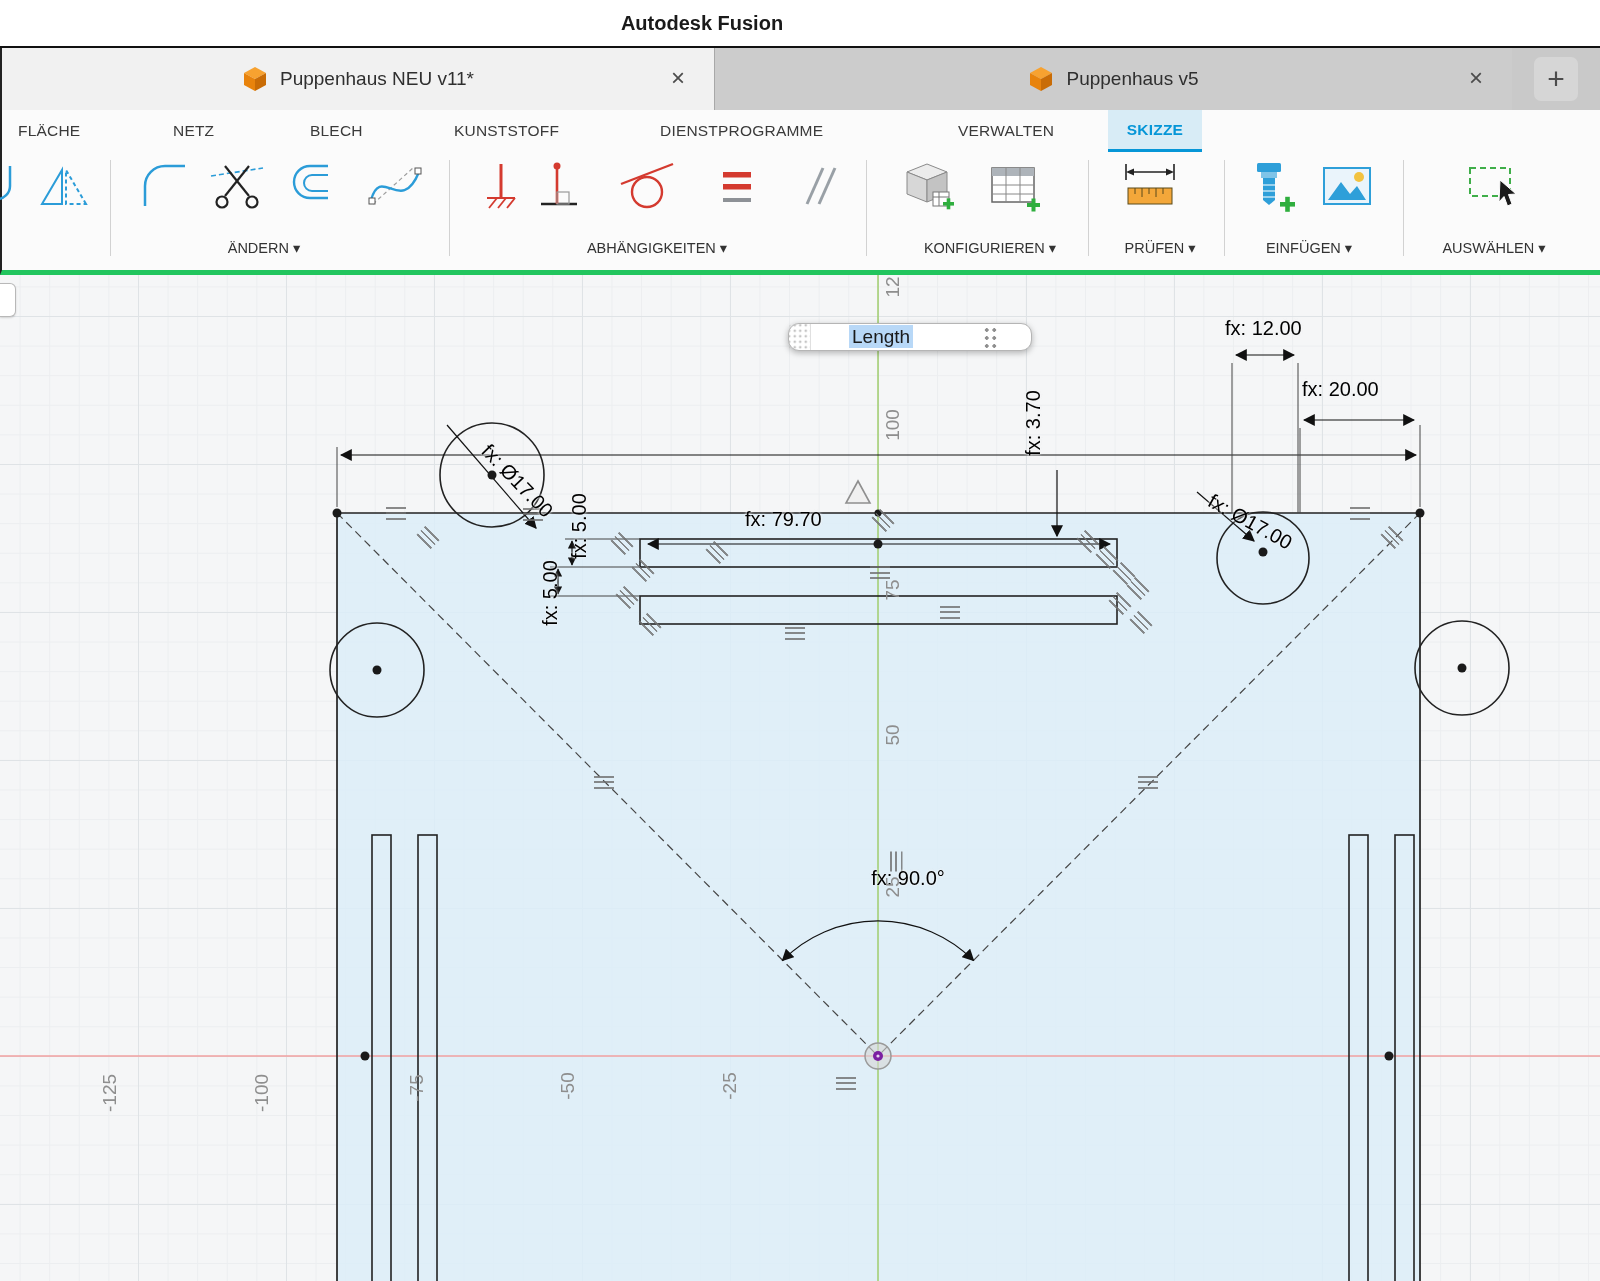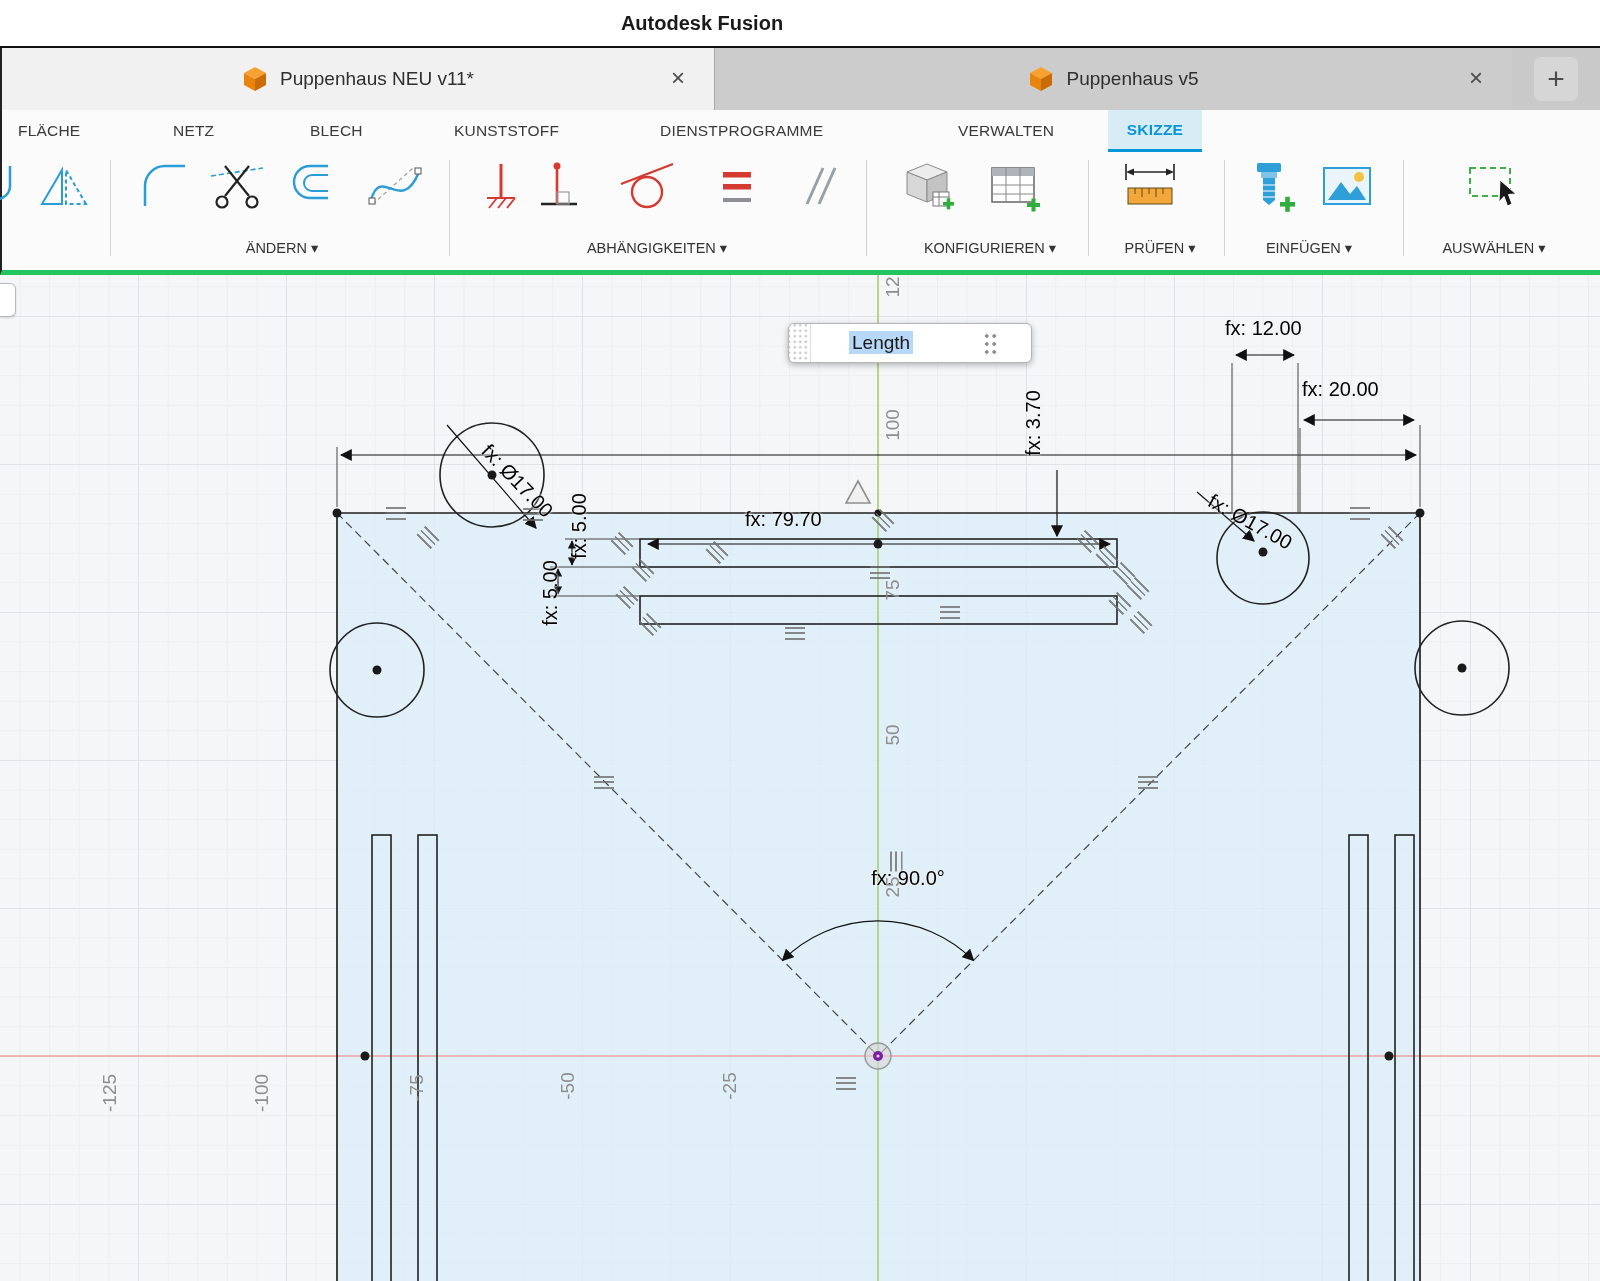--- a/index.html
+++ b/index.html
@@ -268,7 +268,7 @@
       </svg>
     </div>
 
-    <div class="group-label" style="left:280px">ÄNDERN ▾</div>
+    <div class="group-label" style="left:262px">ÄNDERN ▾</div>
     <div class="group-label" style="left:655px">ABHÄNGIGKEITEN ▾</div>
     <div class="group-label" style="left:988px">KONFIGURIEREN ▾</div>
     <div class="group-label" style="left:1158px">PRÜFEN ▾</div>

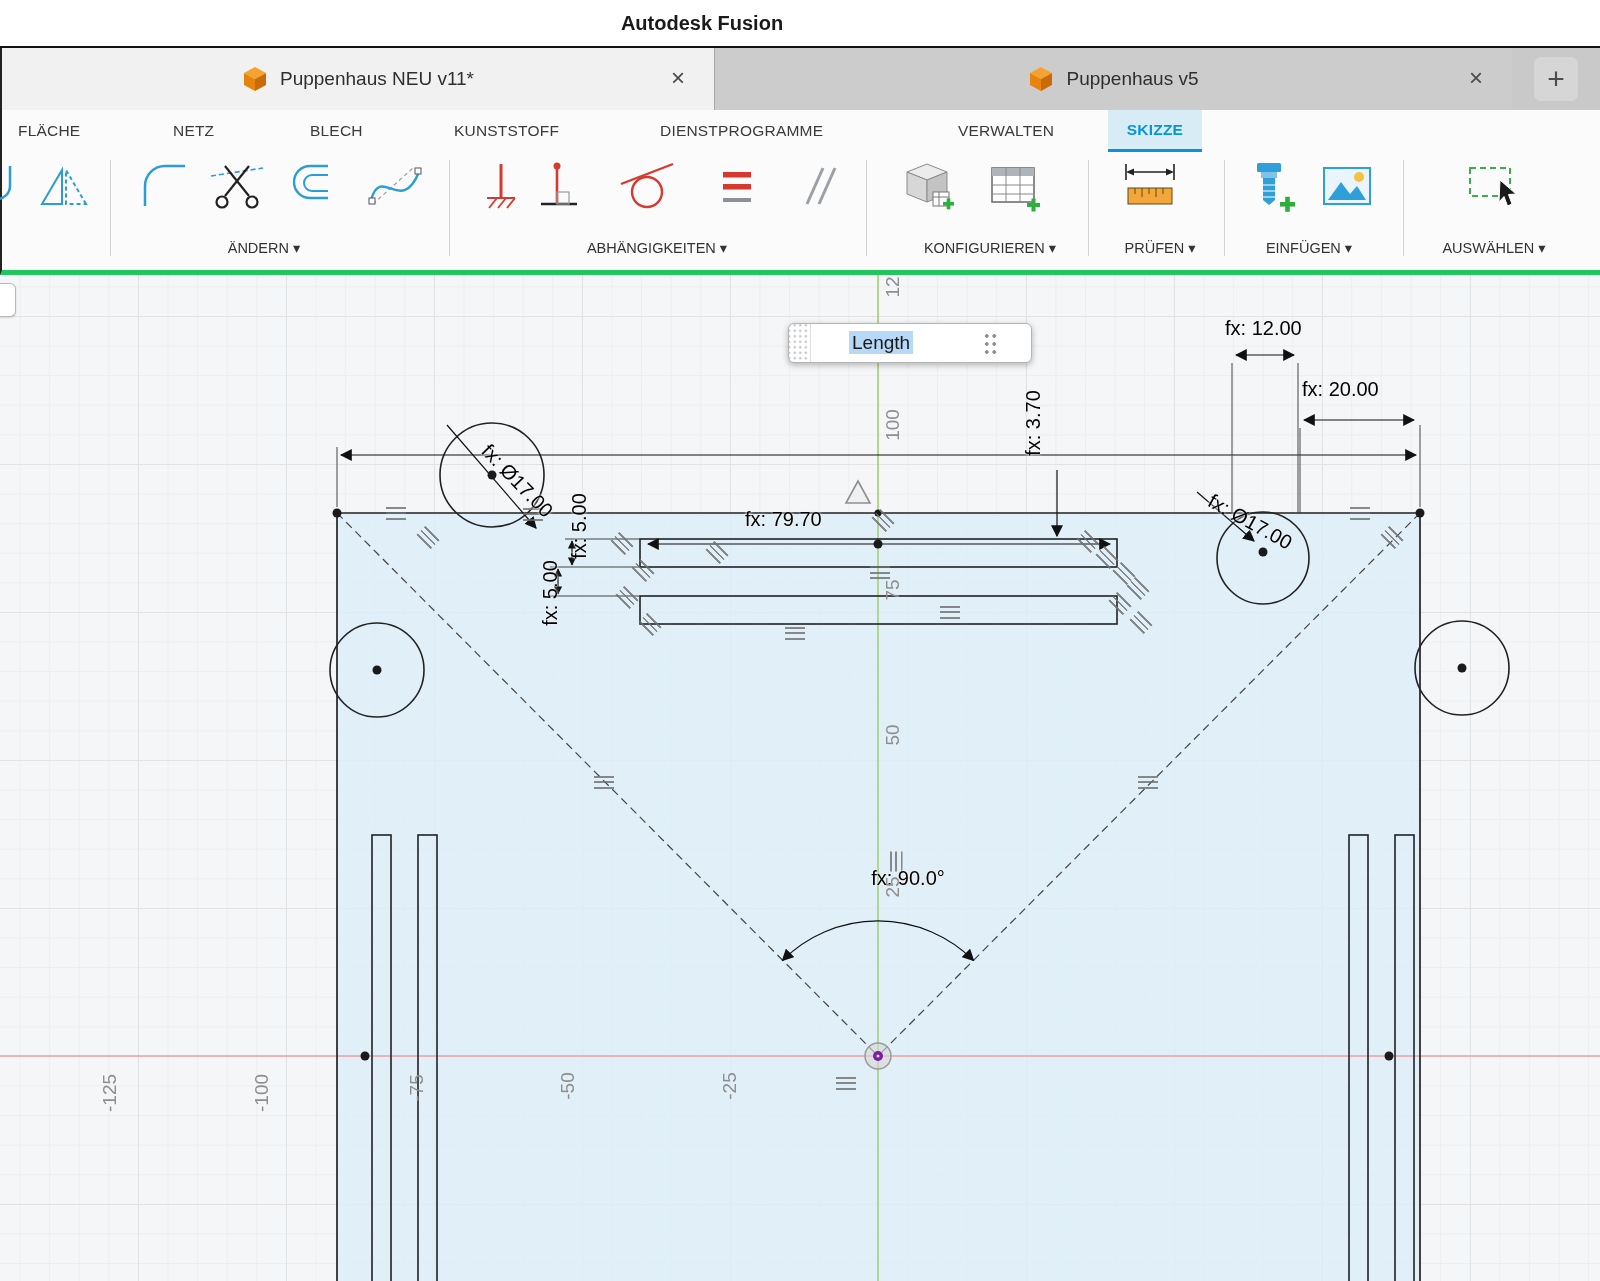--- a/index.html
+++ b/index.html
@@ -59,8 +59,8 @@
     background:repeating-linear-gradient(180deg,#6e6e6e 0 2px, rgba(0,0,0,0) 2px 5.5px); opacity:.8; }
 
   
-  .length-box { position:absolute; left:788px; top:48px; width:244px; height:40px; background:#fff;
-    border:1px solid #b5b5b5; border-radius:6px; box-shadow:0 2px 6px rgba(0,0,0,.28);
+  .length-box { position:absolute; left:788px; top:48px; width:244px; height:28px; background:#fff;
+    border:1px solid #b5b5b5; border-radius:11px; box-shadow:0 2px 6px rgba(0,0,0,.28);
     display:flex; align-items:center; }
   .length-grip { width:22px; height:100%; border-right:1px solid #e0e0e0;
     background-image:radial-gradient(#c4c4c4 1.3px, transparent 1.5px); background-size:5.5px 5.5px;

